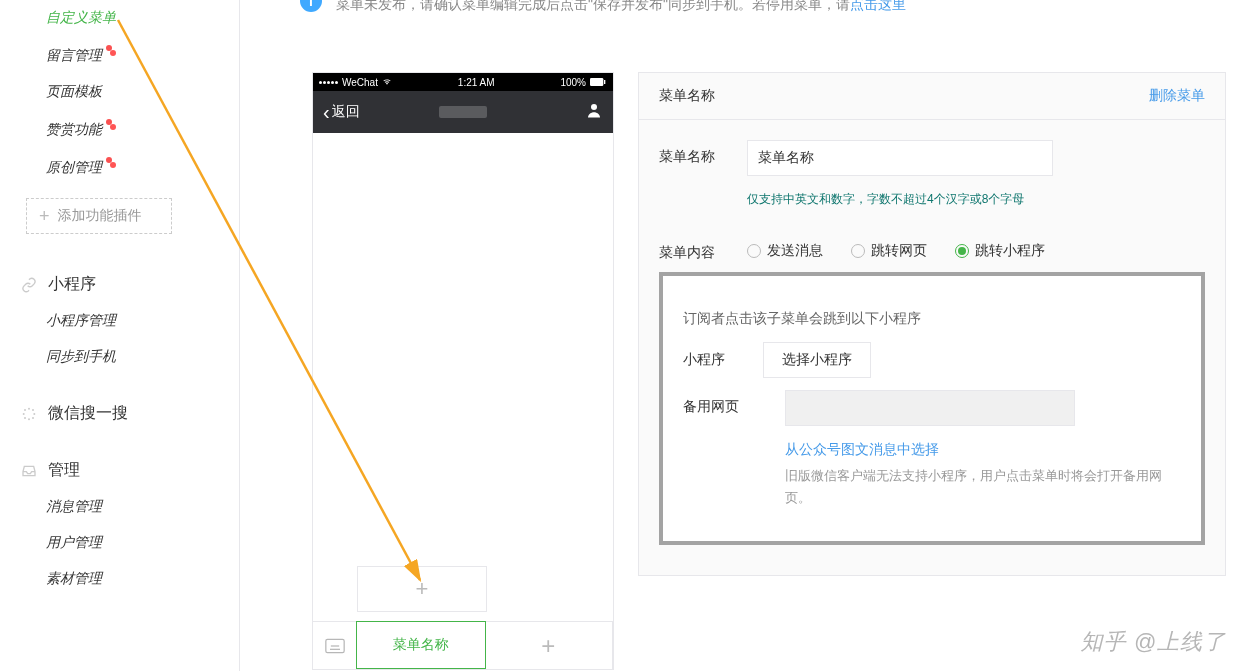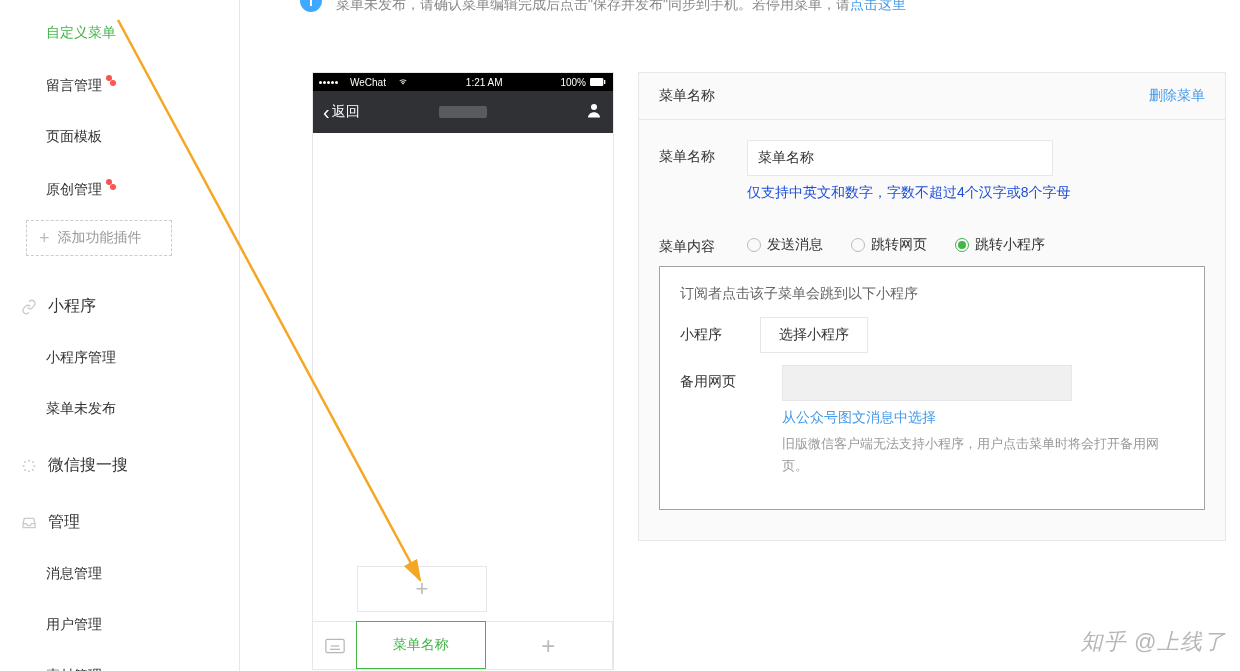--- a/index.html
+++ b/index.html
@@ -5,7 +5,7 @@
   * { box-sizing: border-box; margin: 0; padding: 0; }
   body { font-family: "Microsoft YaHei", "PingFang SC", sans-serif; font-size: 14px; color: #333; background: #fff; width: 1240px; height: 671px; overflow: hidden; position: relative; }
   .sidebar { position: absolute; left: 0; top: 0; width: 240px; height: 100%; border-right: 1px solid #e7e7eb; padding-top: 0; }
-  .sidebar .nav-item { padding: 24px 0 9px 46px; font-size: 14px; color: #333; cursor: pointer; position: relative; }
+  .sidebar .nav-item { padding: 9px 0 9px 46px; font-size: 14px; color: #333; cursor: pointer; position: relative; font-style: italic; }
   .sidebar .nav-item.active { color: #44b549; }
   .sidebar .red-dot::after { content:""; position:absolute; width:6px; height:6px; background:#f55; border-radius:50%; margin-left:4px; top:16px; display:inline-block; position:static; vertical-align:2px;}
   .red-dot { display:inline-block; width:6px; height:6px; background:#fa5151; border-radius:50%; margin-left:4px; vertical-align:2px;}

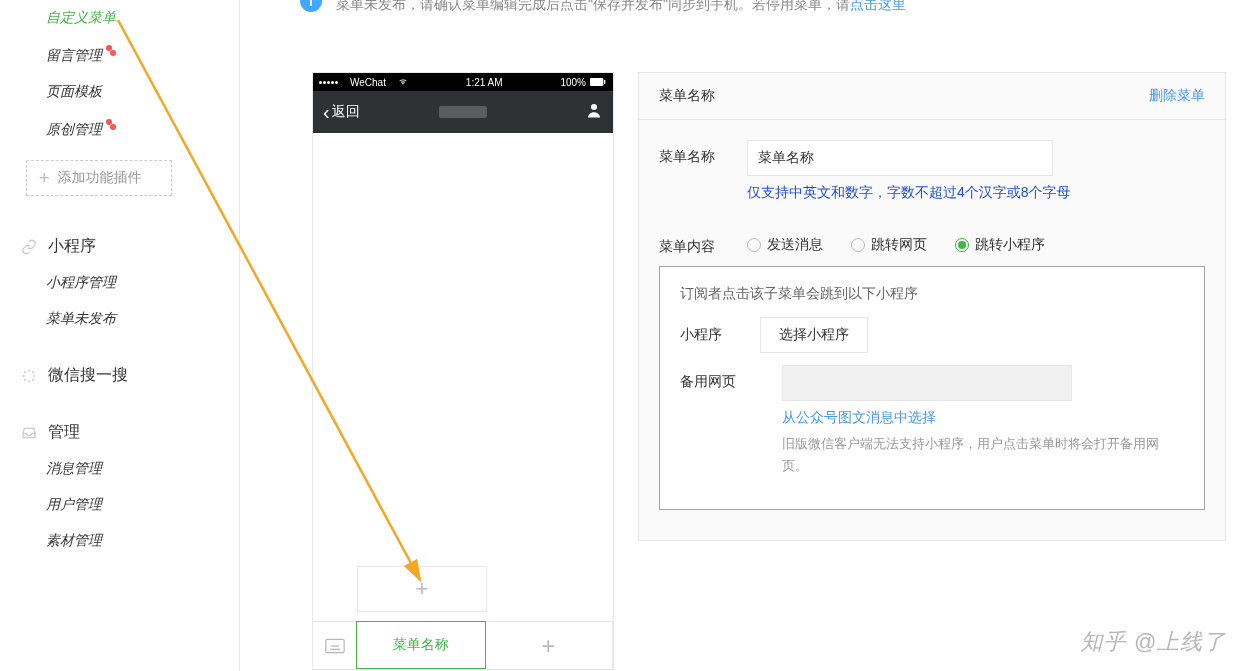--- a/index.html
+++ b/index.html
@@ -133,7 +133,7 @@
 
   <div class="phone-wrap" style="left:72px;">
     <div class="status-bar">
-      <span style="display:flex;align-items:center;gap:12px;">
+      <span style="display:flex;align-items:center;gap:4px;">
         <span class="dots">
             <span></span>
             <span></span>

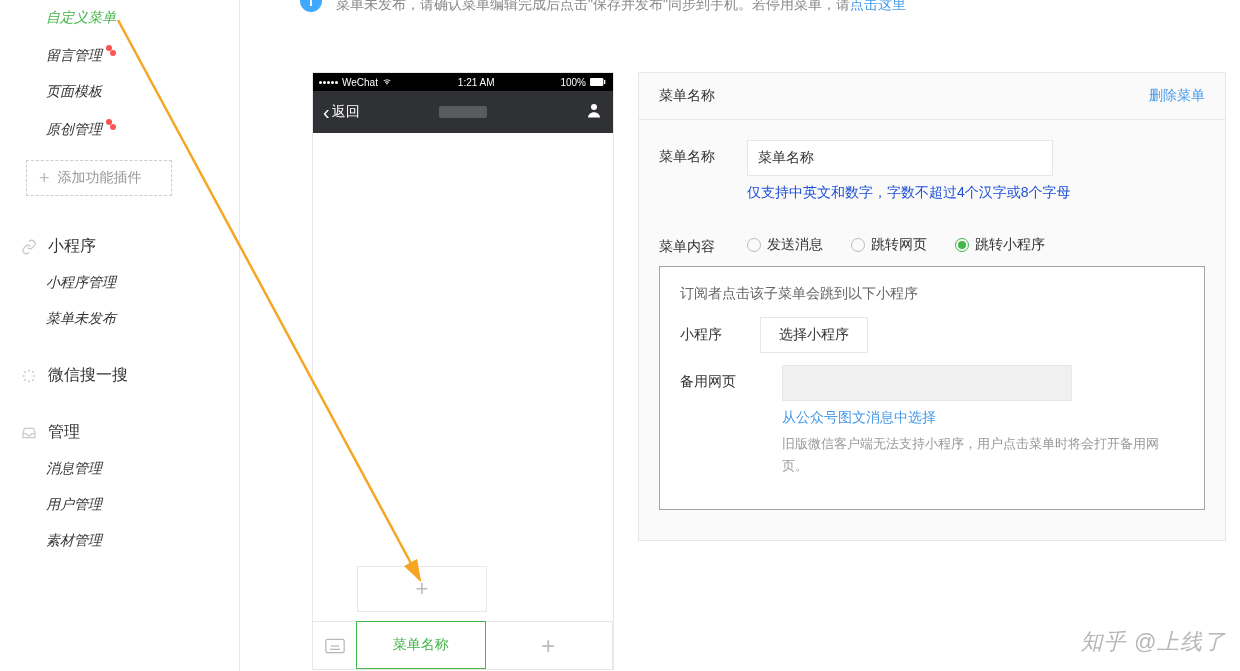--- a/index.html
+++ b/index.html
@@ -73,6 +73,9 @@
     <span>页面模板</span>
   </div>
   <div class="nav-item">
+    <span>赞赏功能</span><span class="red-dot"></span>
+  </div>
+  <div class="nav-item">
     <span>原创管理</span><span class="red-dot"></span>
   </div>
 

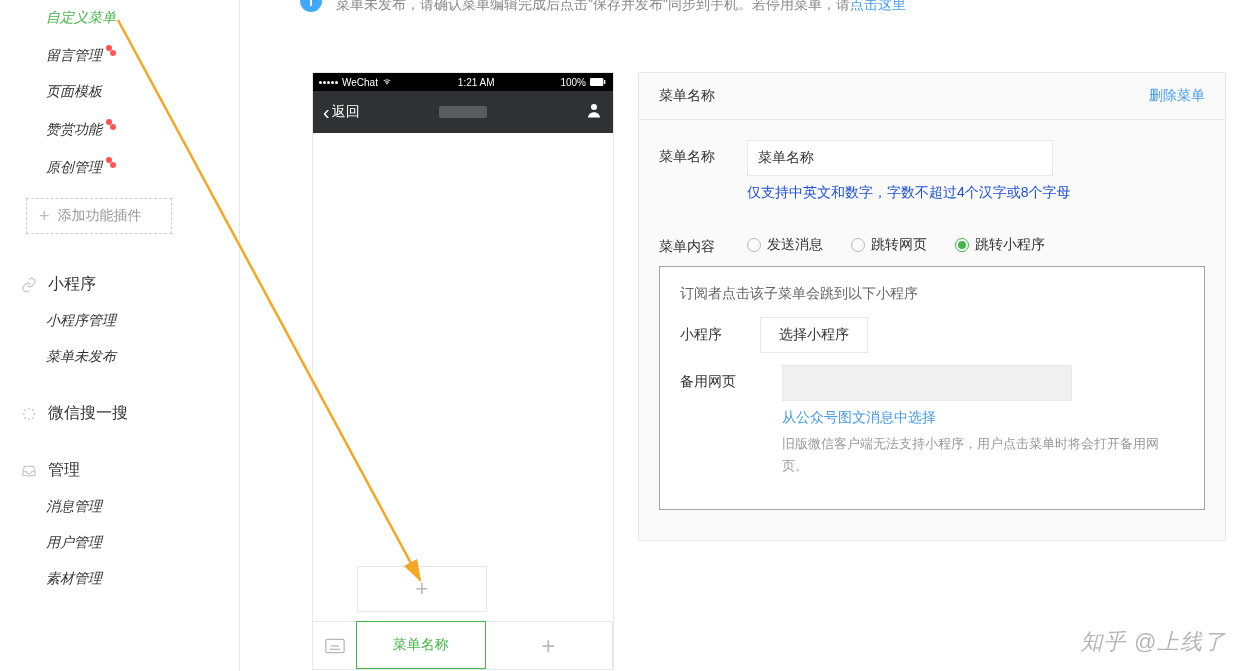--- a/index.html
+++ b/index.html
@@ -42,7 +42,7 @@
   .row .lbl { width:88px; flex:none; color:#333; padding-top:8px;}
   .row .val { flex:1;}
   .text-input { width:306px; height:36px; border:1px solid #e7e7eb; background:#fff; padding:0 10px; font-size:14px; color:#333;}
-  .hint { color:#1d4ed8; font-size:14px; margin-top:8px;}
+  .hint { color:#0f766e; font-size:12px; margin-top:15px;}
   .radios { display:flex; gap:28px; align-items:center; padding-top:6px;}
   .radio { display:flex; align-items:center; gap:6px; cursor:pointer;}
   .radio .circ { width:14px; height:14px; border:1px solid #bbb; border-radius:50%; display:flex; align-items:center; justify-content:center;}

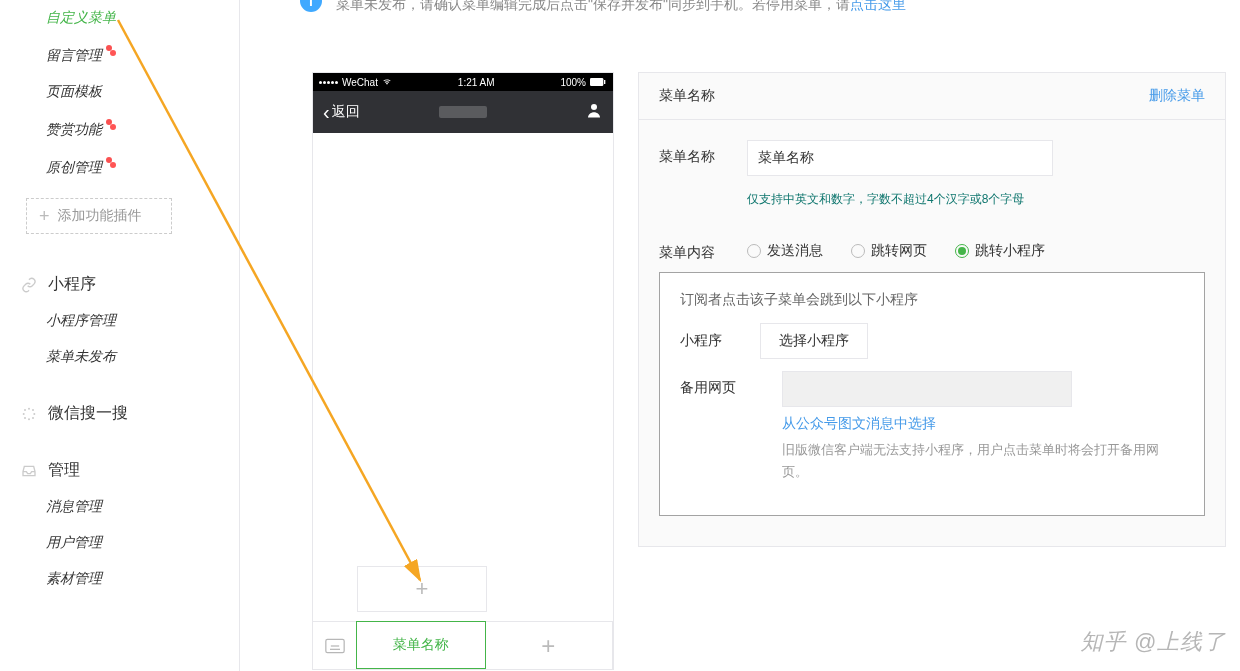--- a/index.html
+++ b/index.html
@@ -48,7 +48,7 @@
   .radio .circ { width:14px; height:14px; border:1px solid #bbb; border-radius:50%; display:flex; align-items:center; justify-content:center;}
   .radio.checked .circ { border-color:#44b549;}
   .radio.checked .circ::after { content:""; width:8px; height:8px; background:#44b549; border-radius:50%;}
-  .subbox { border:1px solid #a3a3a3; background:#fff; padding:18px 20px 20px 20px; margin-top:10px;}
+  .subbox { border:4px solid #a3a3a3; background:#fff; padding:34px 20px 20px 20px; margin-top:10px;}
   .subbox .desc { color:#666; margin-bottom:14px;}
   .subrow { display:flex; align-items:center; margin-bottom:12px;}
   .subrow .slabel { width:80px; flex:none;}

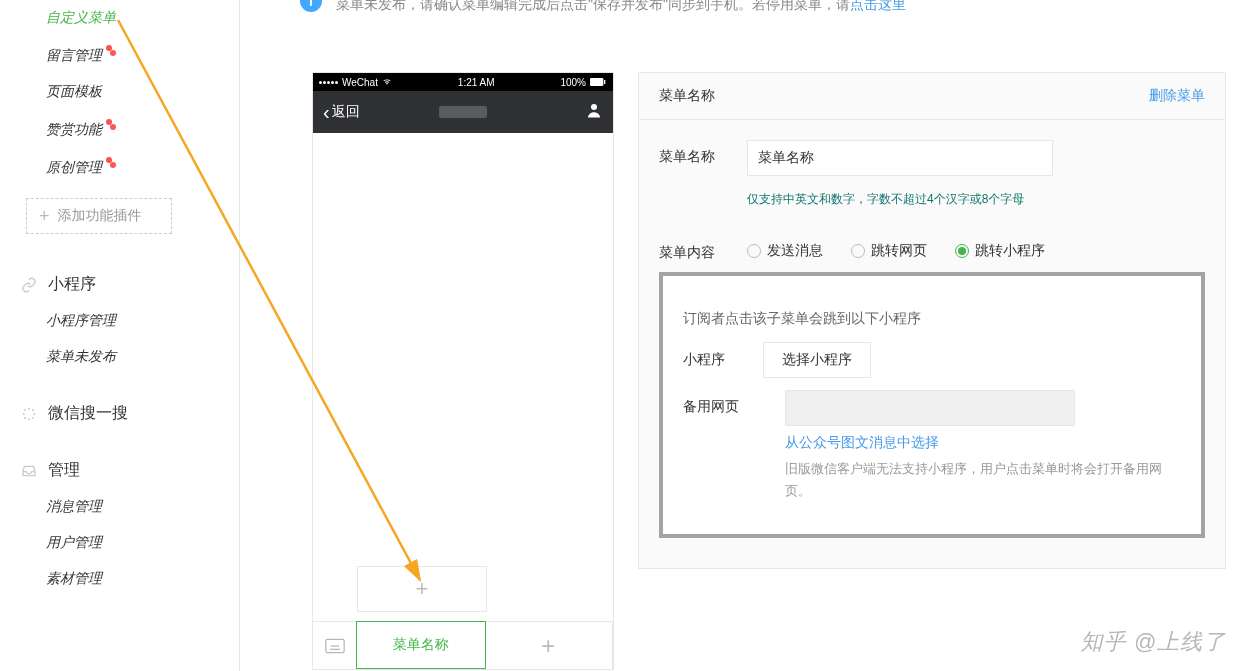--- a/index.html
+++ b/index.html
@@ -94,7 +94,7 @@
     <span>小程序</span>
   </div>
   <div class="nav-item"><span>小程序管理</span></div>
-  <div class="nav-item"><span>菜单未发布</span></div>
+  <div class="nav-item"><span>同步到手机</span></div>
 
   <div class="section-head">
     <span class="sicon">

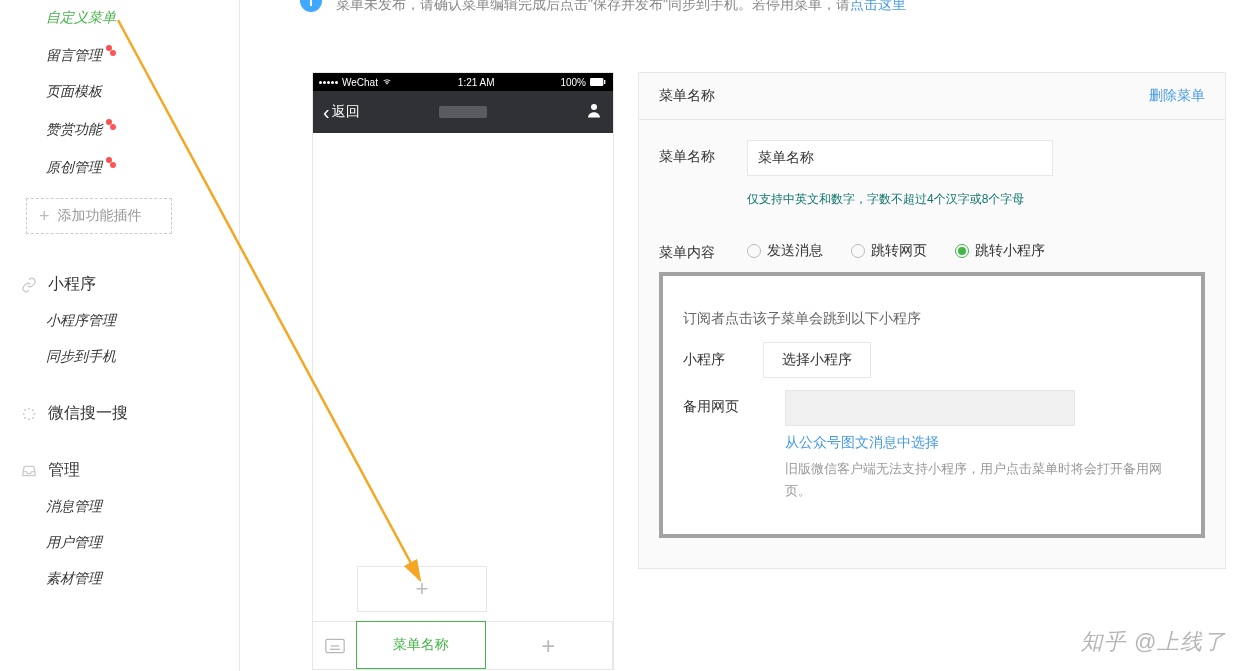--- a/index.html
+++ b/index.html
@@ -241,7 +241,7 @@
           <div class="slabel" style="padding-top:8px;">备用网页</div>
           <div>
             <div class="textbox"></div>
-            <div style="margin-top:8px;"><span class="linkish">从公众号图文消息中选择</span></div>
+            <div style="margin-top:15px;"><span class="linkish">从公众号图文消息中选择</span></div>
             <div class="subhint">旧版微信客户端无法支持小程序，用户点击菜单时将会打开备用网页。</div>
           </div>
         </div>

